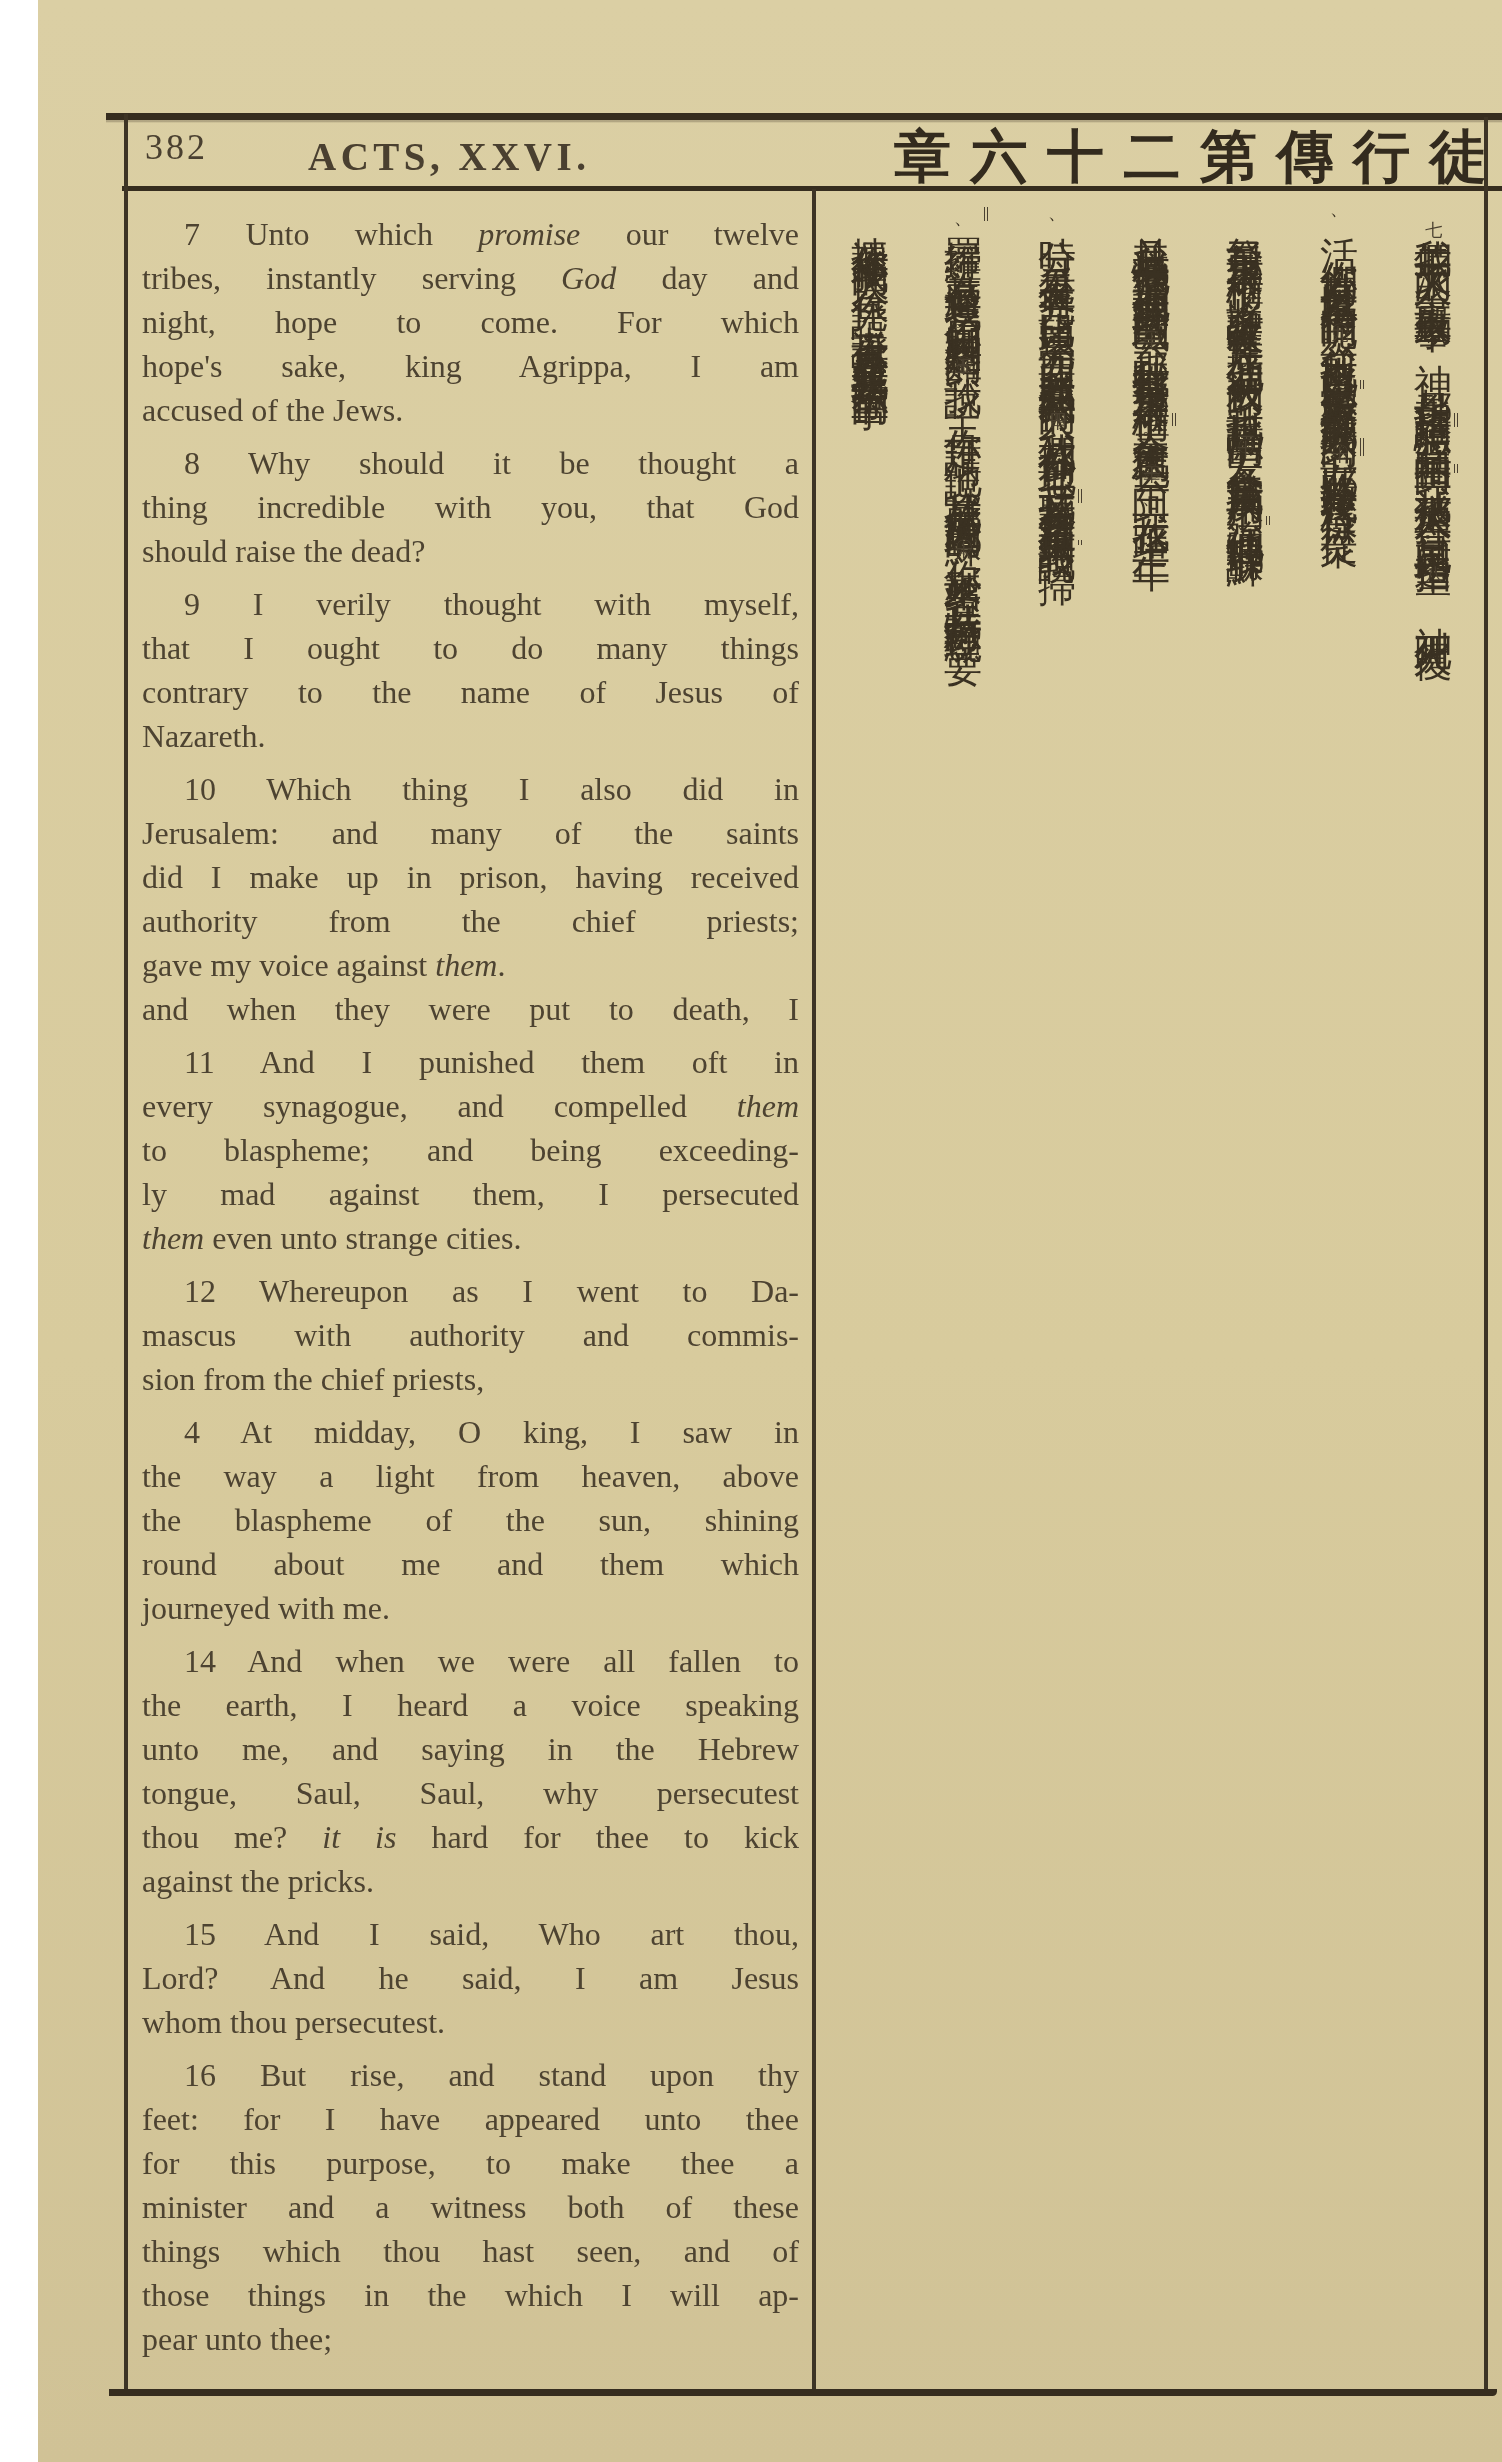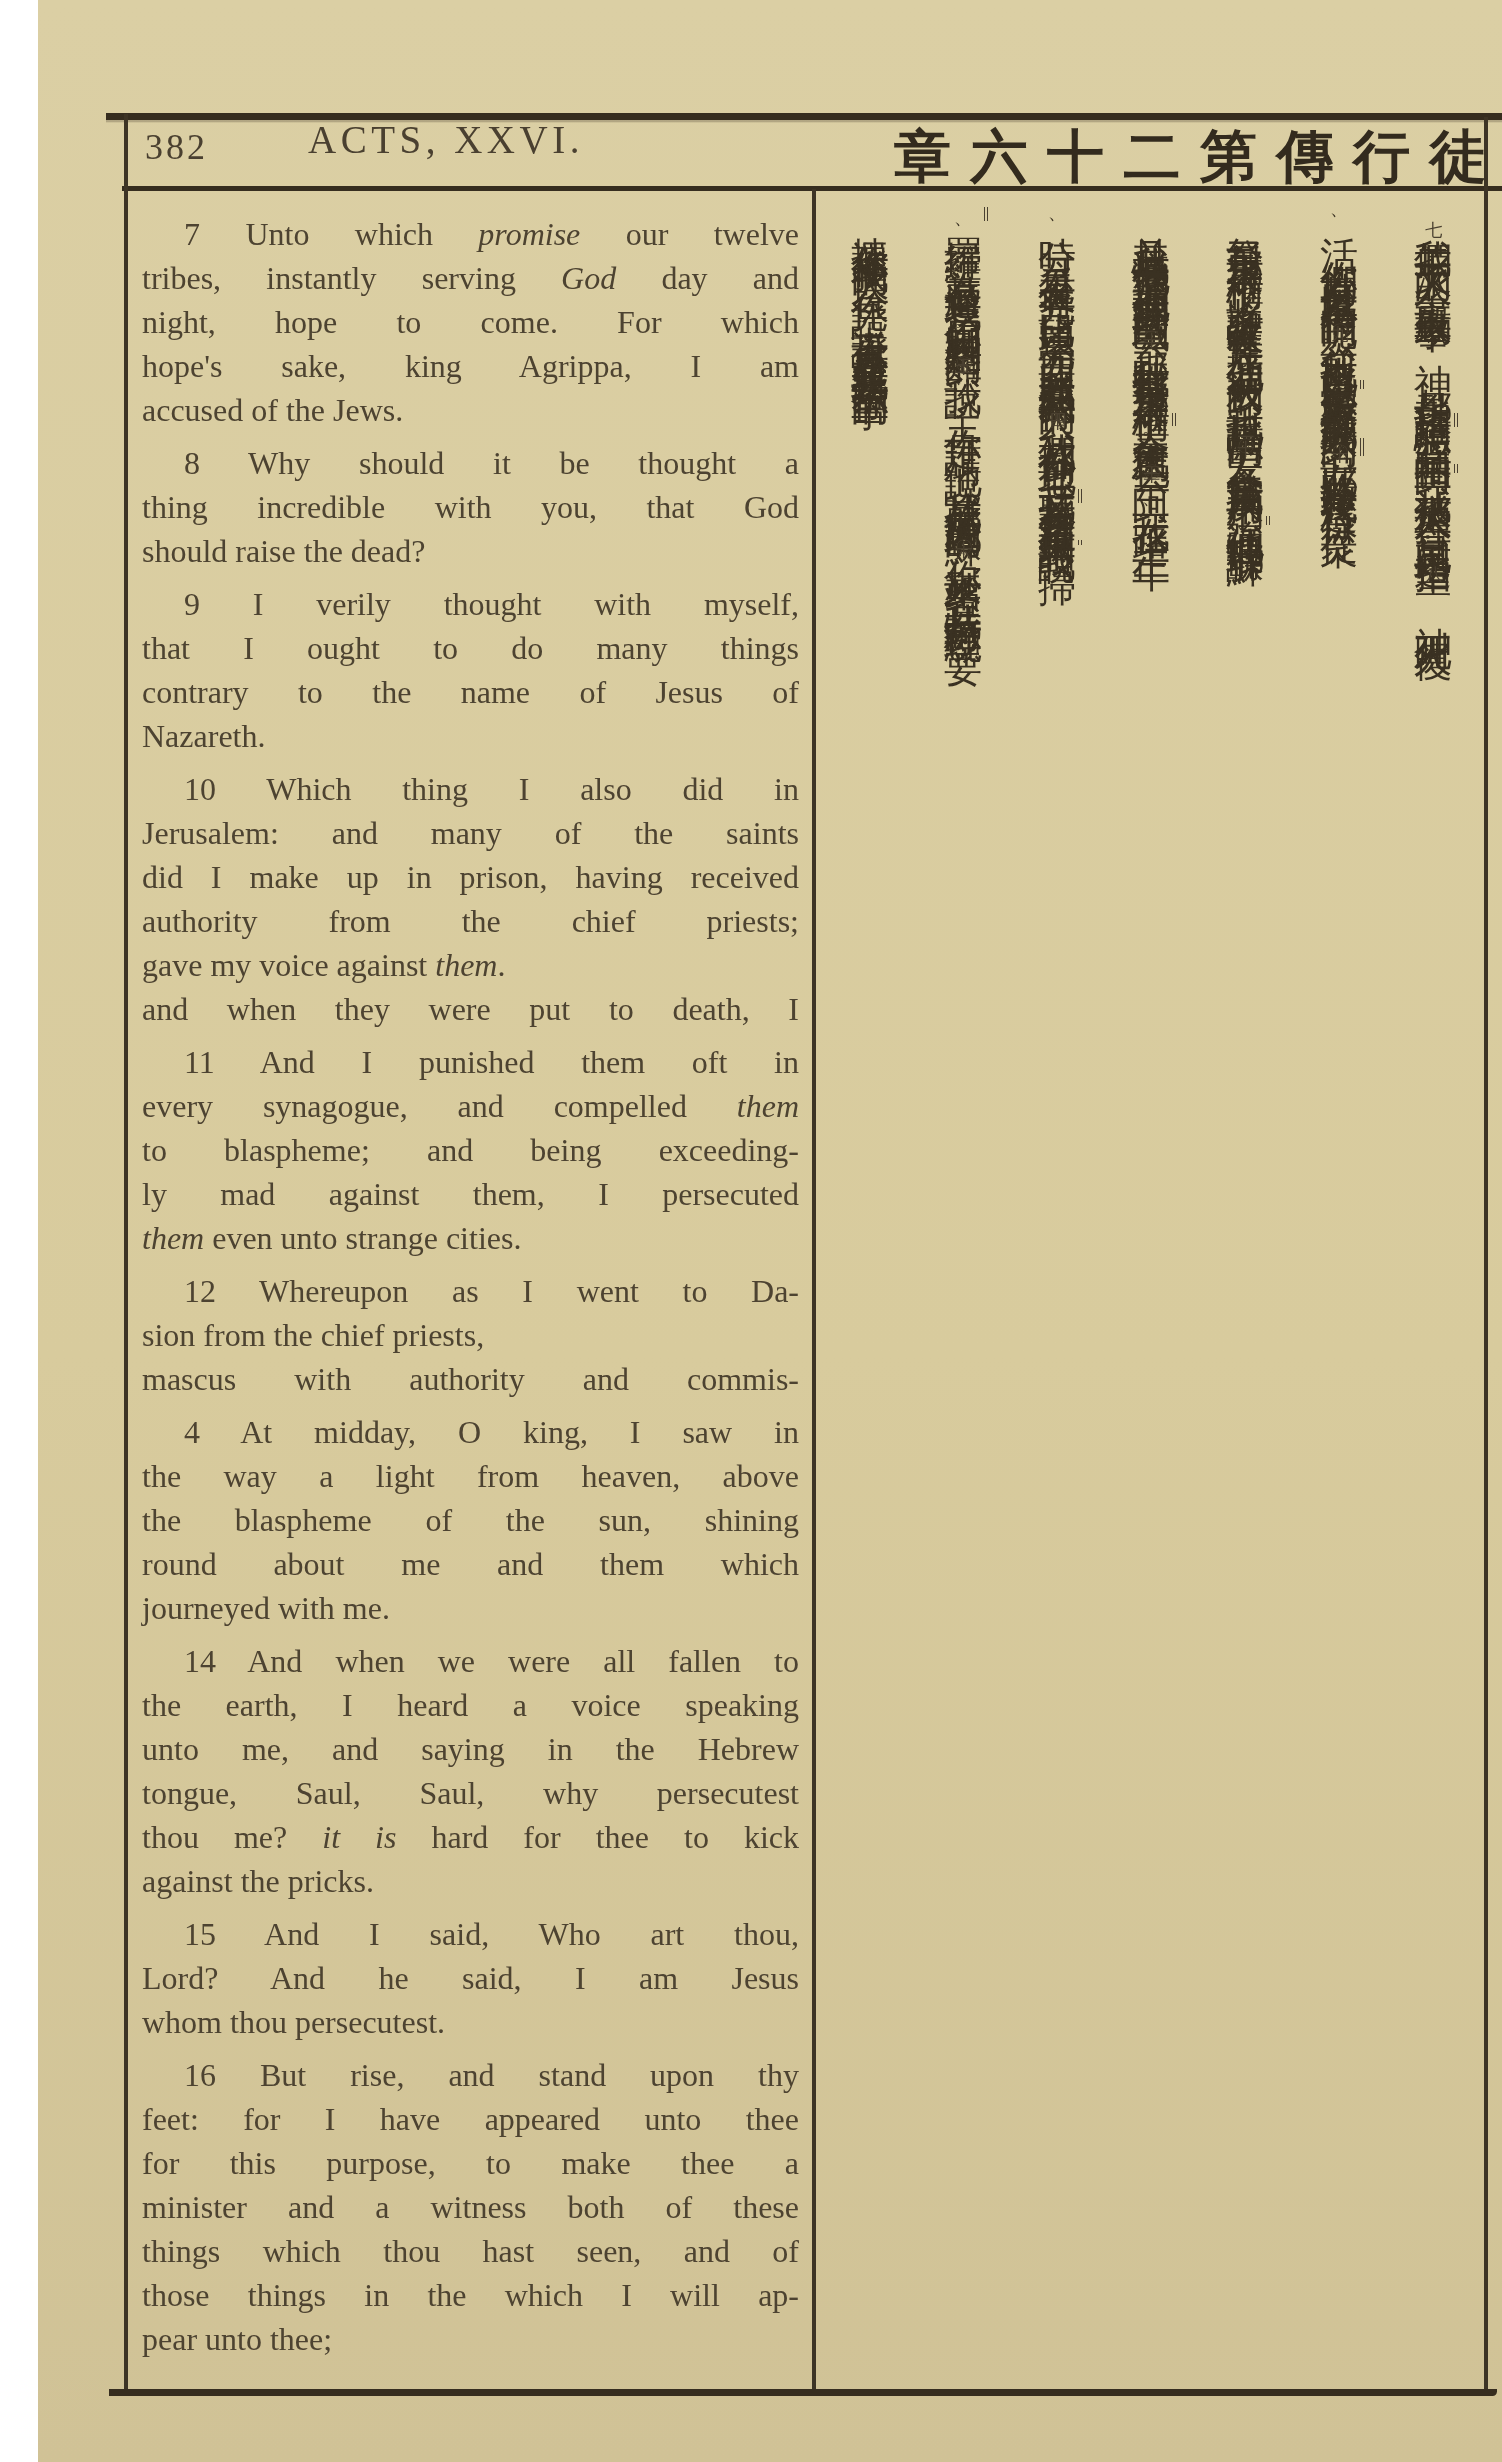--- a/index.html
+++ b/index.html
@@ -22,7 +22,7 @@
   .divider{left:774px;top:189px;width:3.8px;height:2201px;}
 
   .pagenum{position:absolute;left:107px;top:126px;font-size:36px;letter-spacing:3px;color:#4a4030;}
-  .book-title{position:absolute;left:270px;top:117px;font-size:39px;letter-spacing:4.5px;color:#4a4030;}
+  .book-title{position:absolute;left:270px;top:134px;font-size:39px;letter-spacing:4.5px;color:#4a4030;font-weight:bold;}
   .cn-title{position:absolute;left:856px;top:119px;width:571px;font-size:57px;font-weight:bold;
     letter-spacing:19.5px;white-space:nowrap;color:#332b1e;text-align:right;}
 

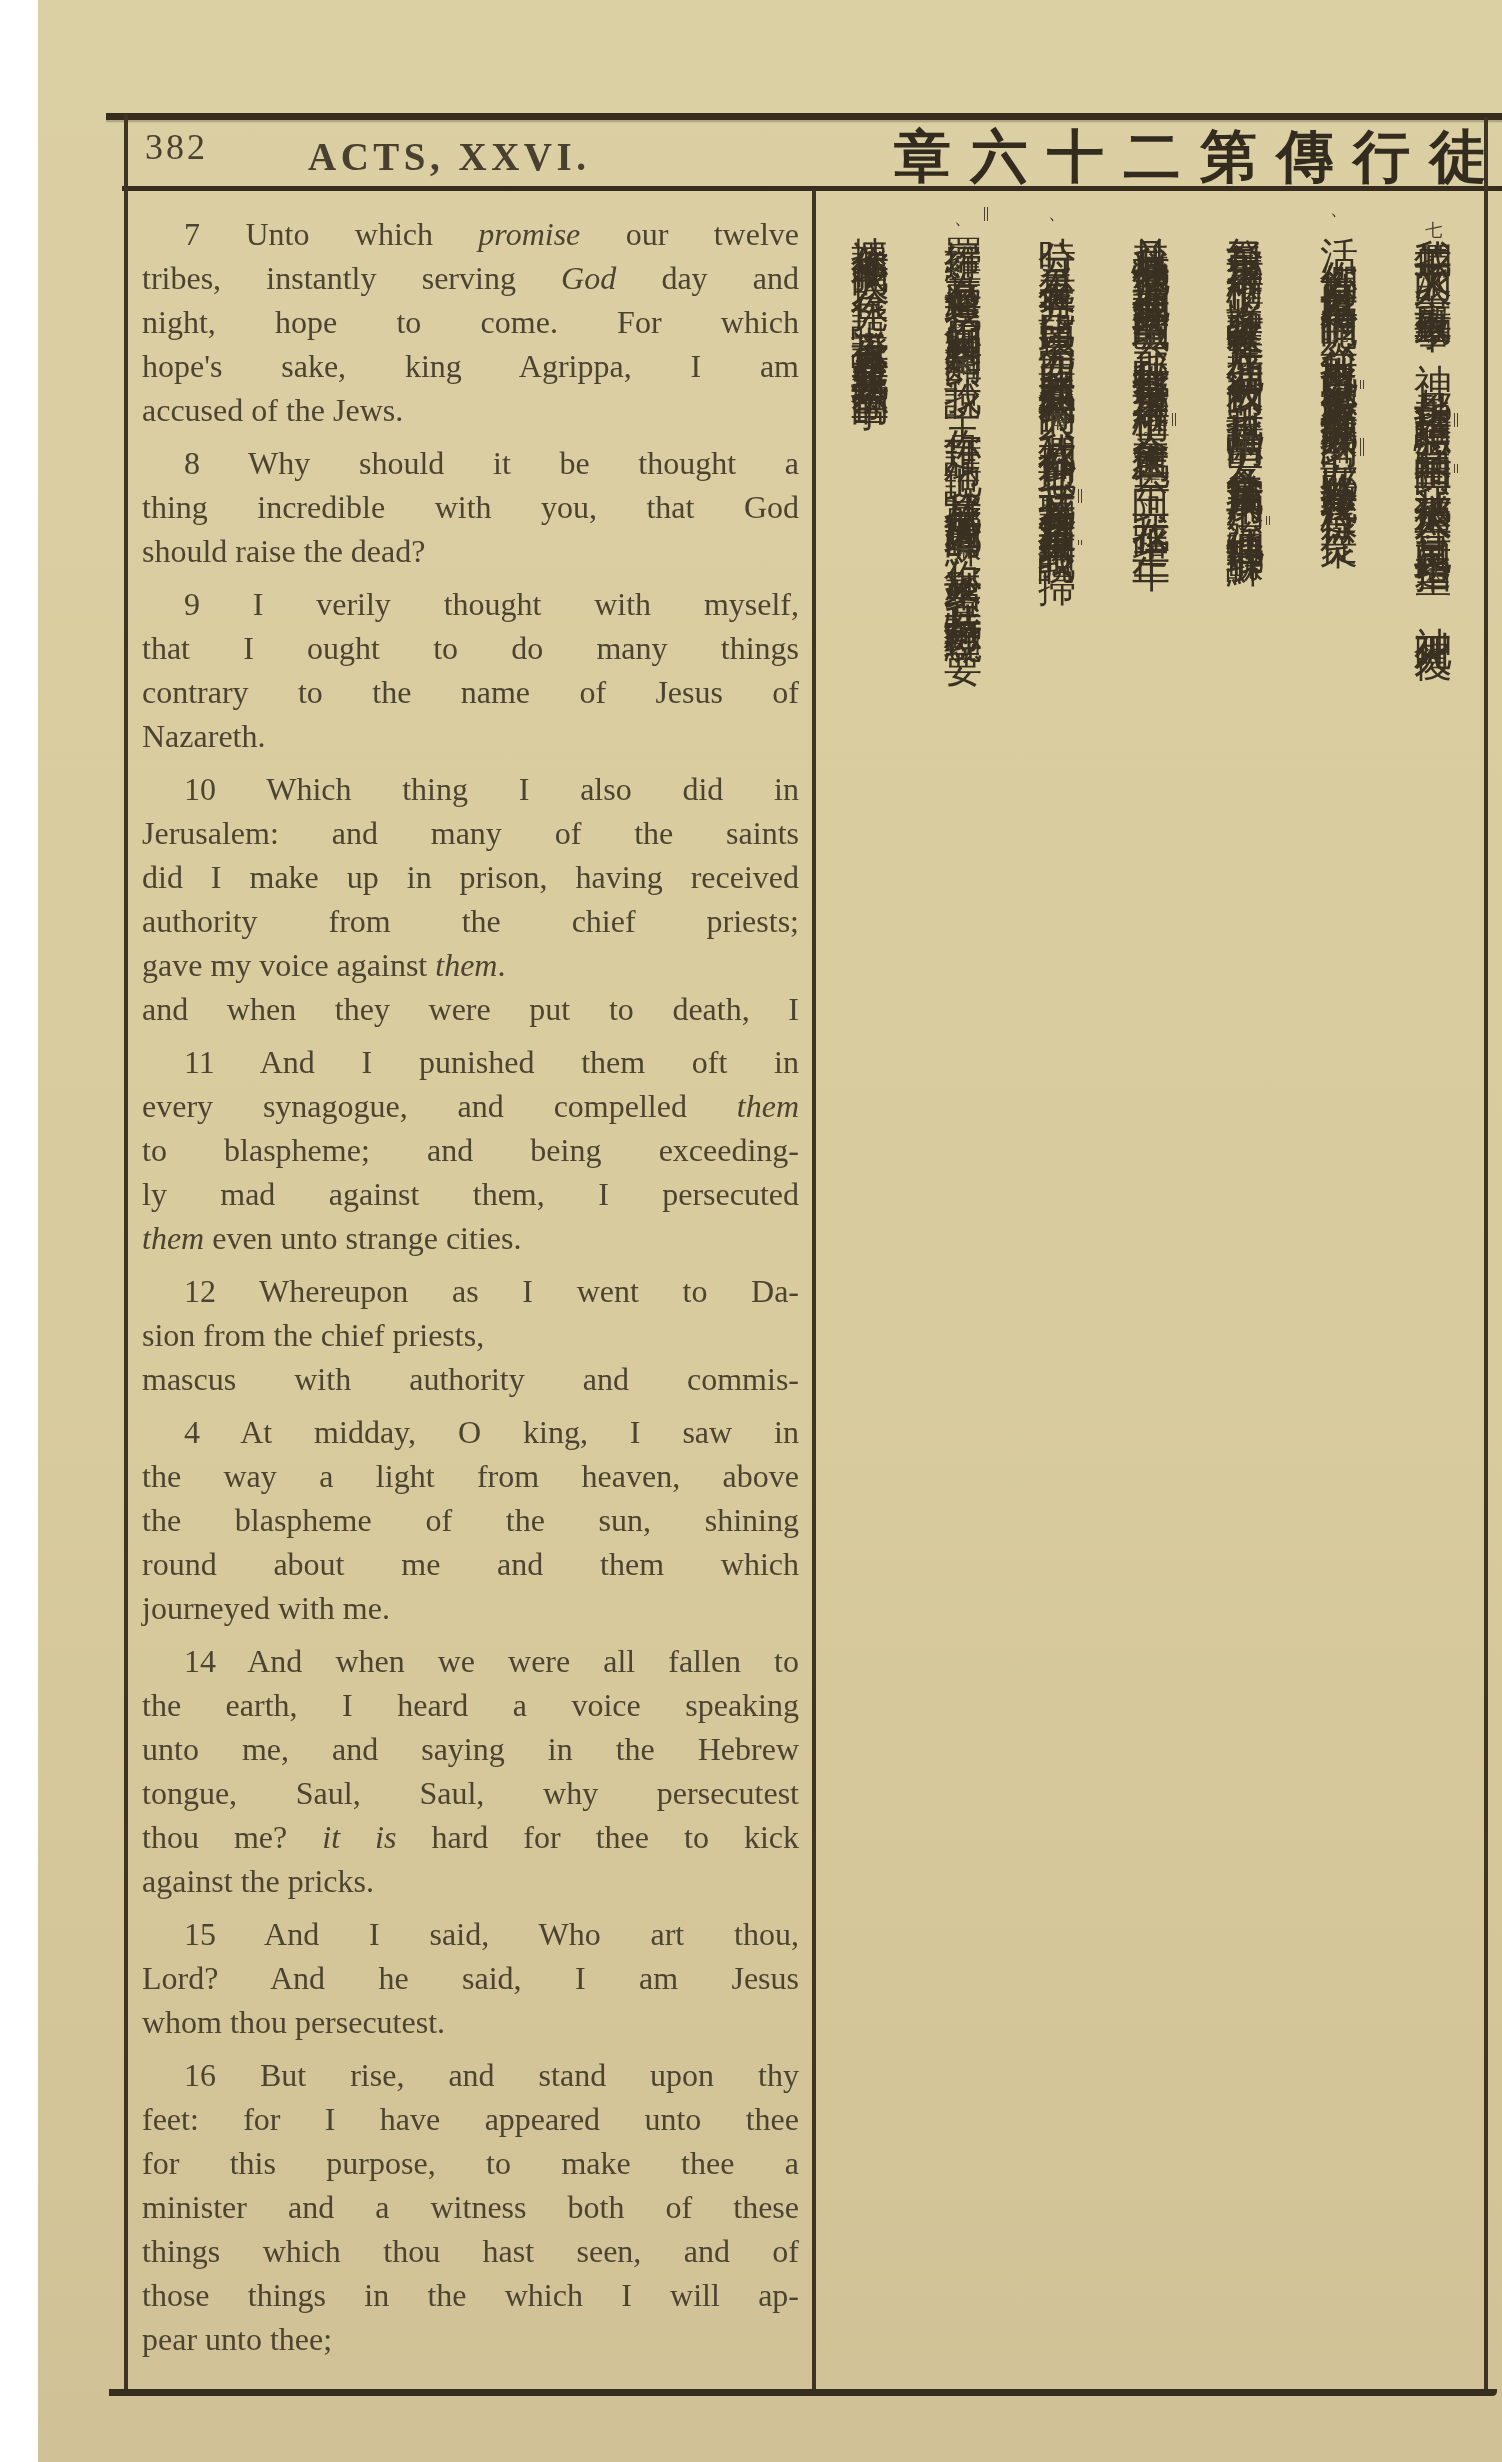--- a/index.html
+++ b/index.html
@@ -96,8 +96,8 @@
       </div>
       <div class="epara">
         <div class="eline first"><span>12 Whereupon as I went to Da-</span></div>
+        <div class="eline"><span>mascus with authority and commis-</span></div>
         <div class="eline last"><span>sion from the chief priests,</span></div>
-        <div class="eline"><span>mascus with authority and commis-</span></div>
       </div>
       <div class="epara">
         <div class="eline first"><span>4 At midday, O king, I saw in</span></div>

